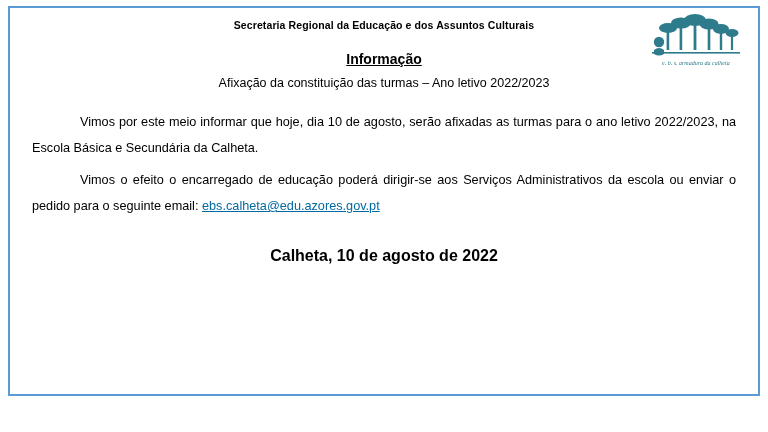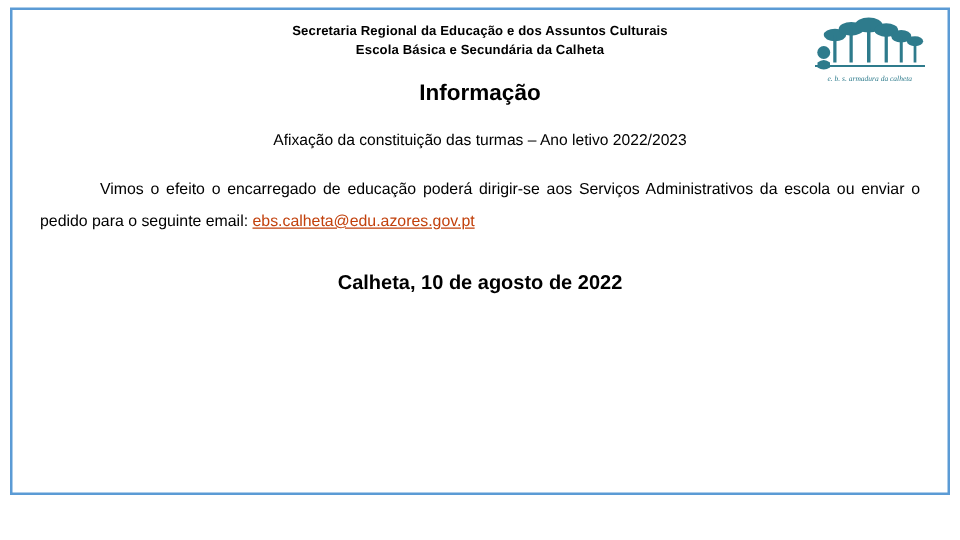--- a/index.html
+++ b/index.html
@@ -98,7 +98,6 @@
 
     <div class="header">
       <div class="header-line">Secretaria Regional da Educação e dos Assuntos Culturais</div>
-      <div class="header-line">Escola Básica e Secundária da Calheta</div>
 
       <div class="logo">
         <svg viewBox="0 0 96 62" width="96" height="62" aria-hidden="true">

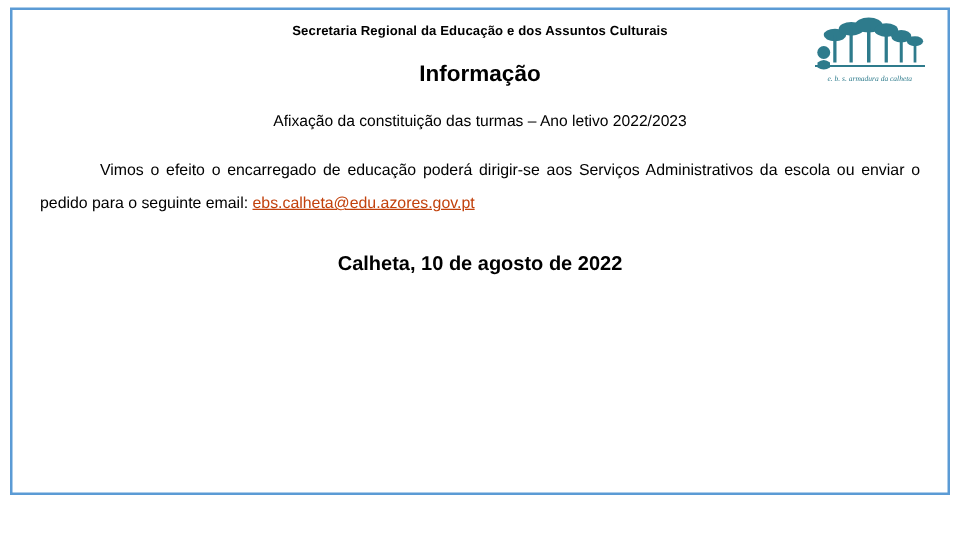--- a/index.html
+++ b/index.html
@@ -54,8 +54,9 @@
     text-align: center;
   }
   .doc-title {
-    font-size: 18px;
+    font-size: 14px;
     font-weight: bold;
+    text-decoration: underline;
     line-height: 20px;
   }
   .doc-subtitle {

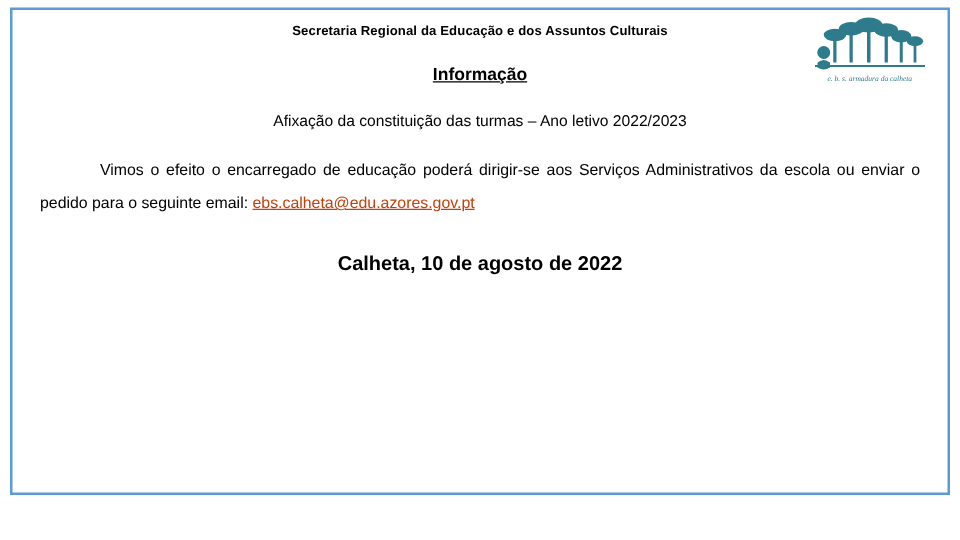--- a/index.html
+++ b/index.html
@@ -62,7 +62,7 @@
   .doc-subtitle {
     font-size: 12.5px;
     line-height: 20px;
-    margin-top: 18px;
+    margin-top: 4px;
   }
   .body-text {
     margin: 16px 22px 0 22px;

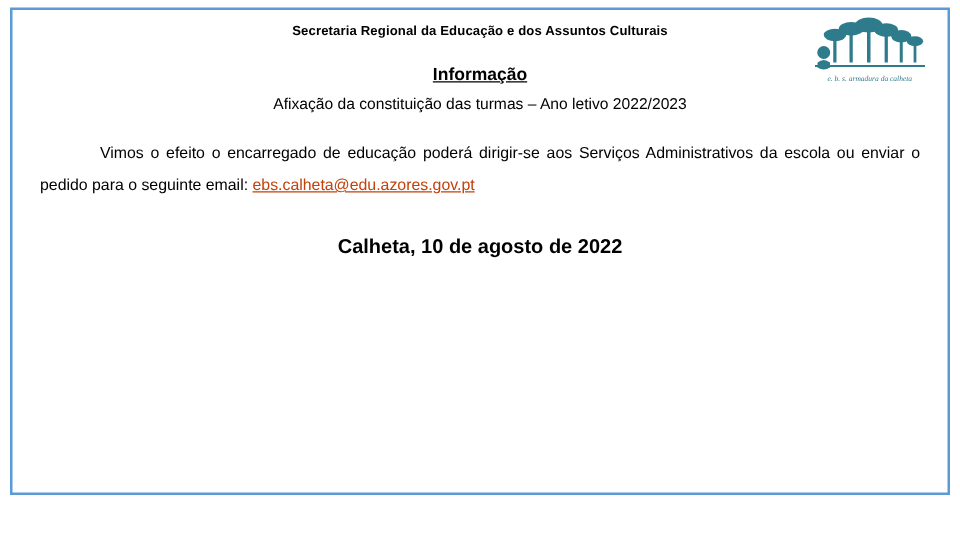--- a/index.html
+++ b/index.html
@@ -130,6 +130,7 @@
     </div>
 
     <div class="body-text">
+      <p>Vimos por este meio informar que hoje, dia 10 de agosto, serão afixadas as turmas para o ano letivo 2022/2023, na Escola Básica e Secundária da Calheta.</p>
       <p><span>Vimos o efeito o encarregado de educação poderá dirigir-se aos Serviços Administrativos da escola ou enviar o pedido para o seguinte email: </span><span class="email-link">ebs.calheta@edu.azores.gov.pt</span></p>
     </div>
 

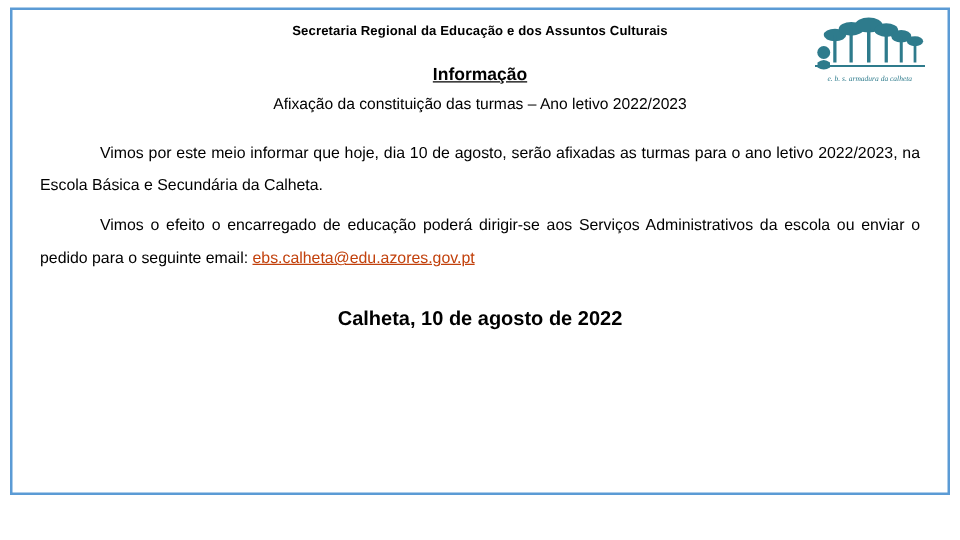--- a/index.html
+++ b/index.html
@@ -75,7 +75,7 @@
     text-indent: 48px;
   }
   .email-link {
-    color: #c2410c;
+    color: #0369a1;
     text-decoration: underline;
   }
   .closing {

